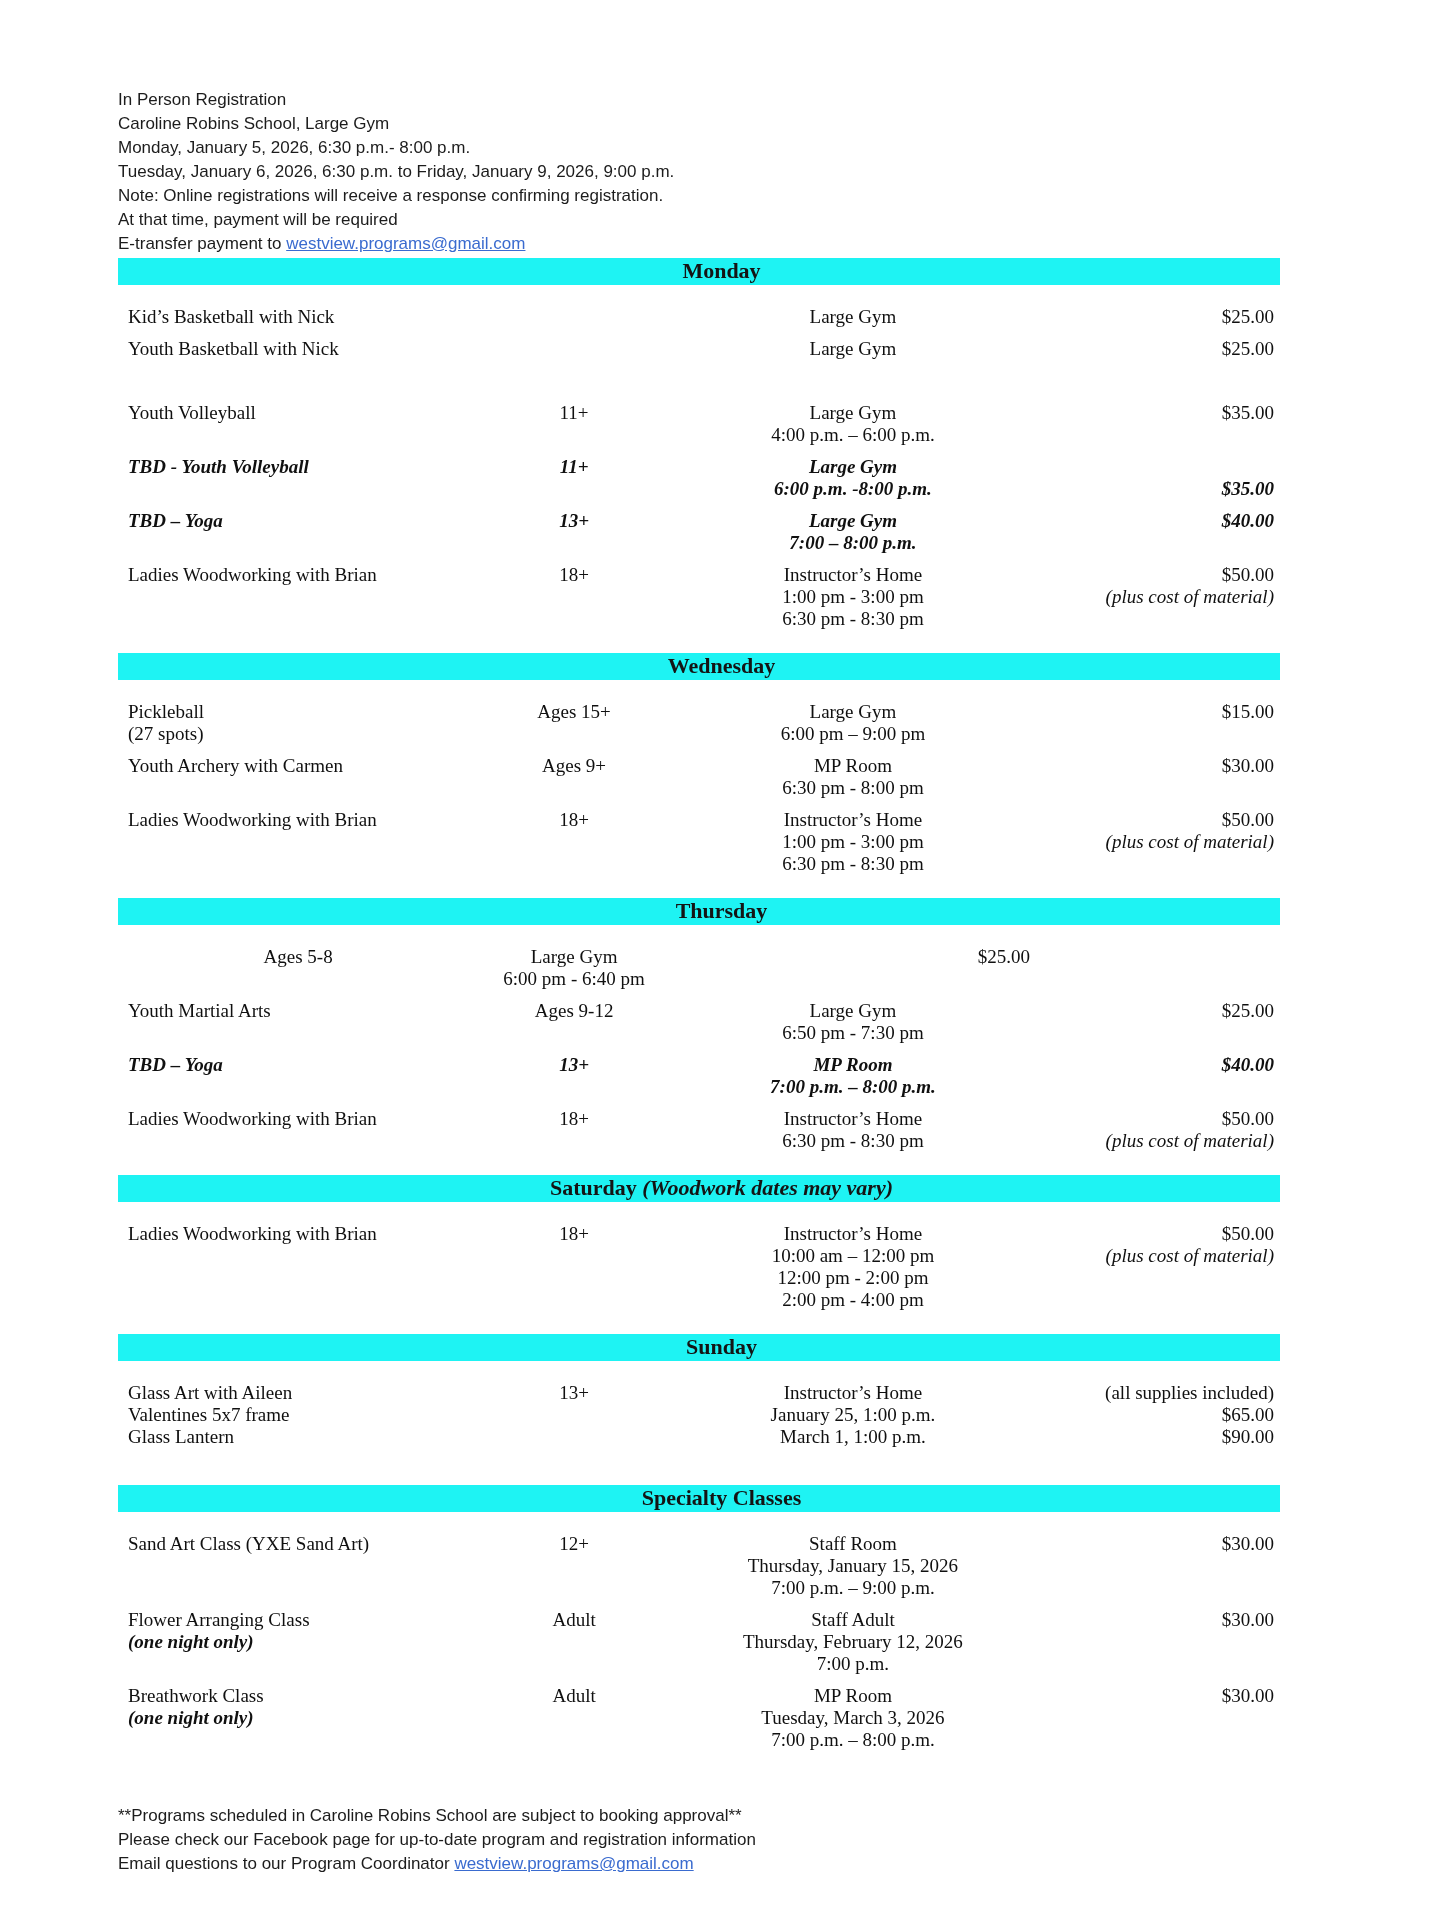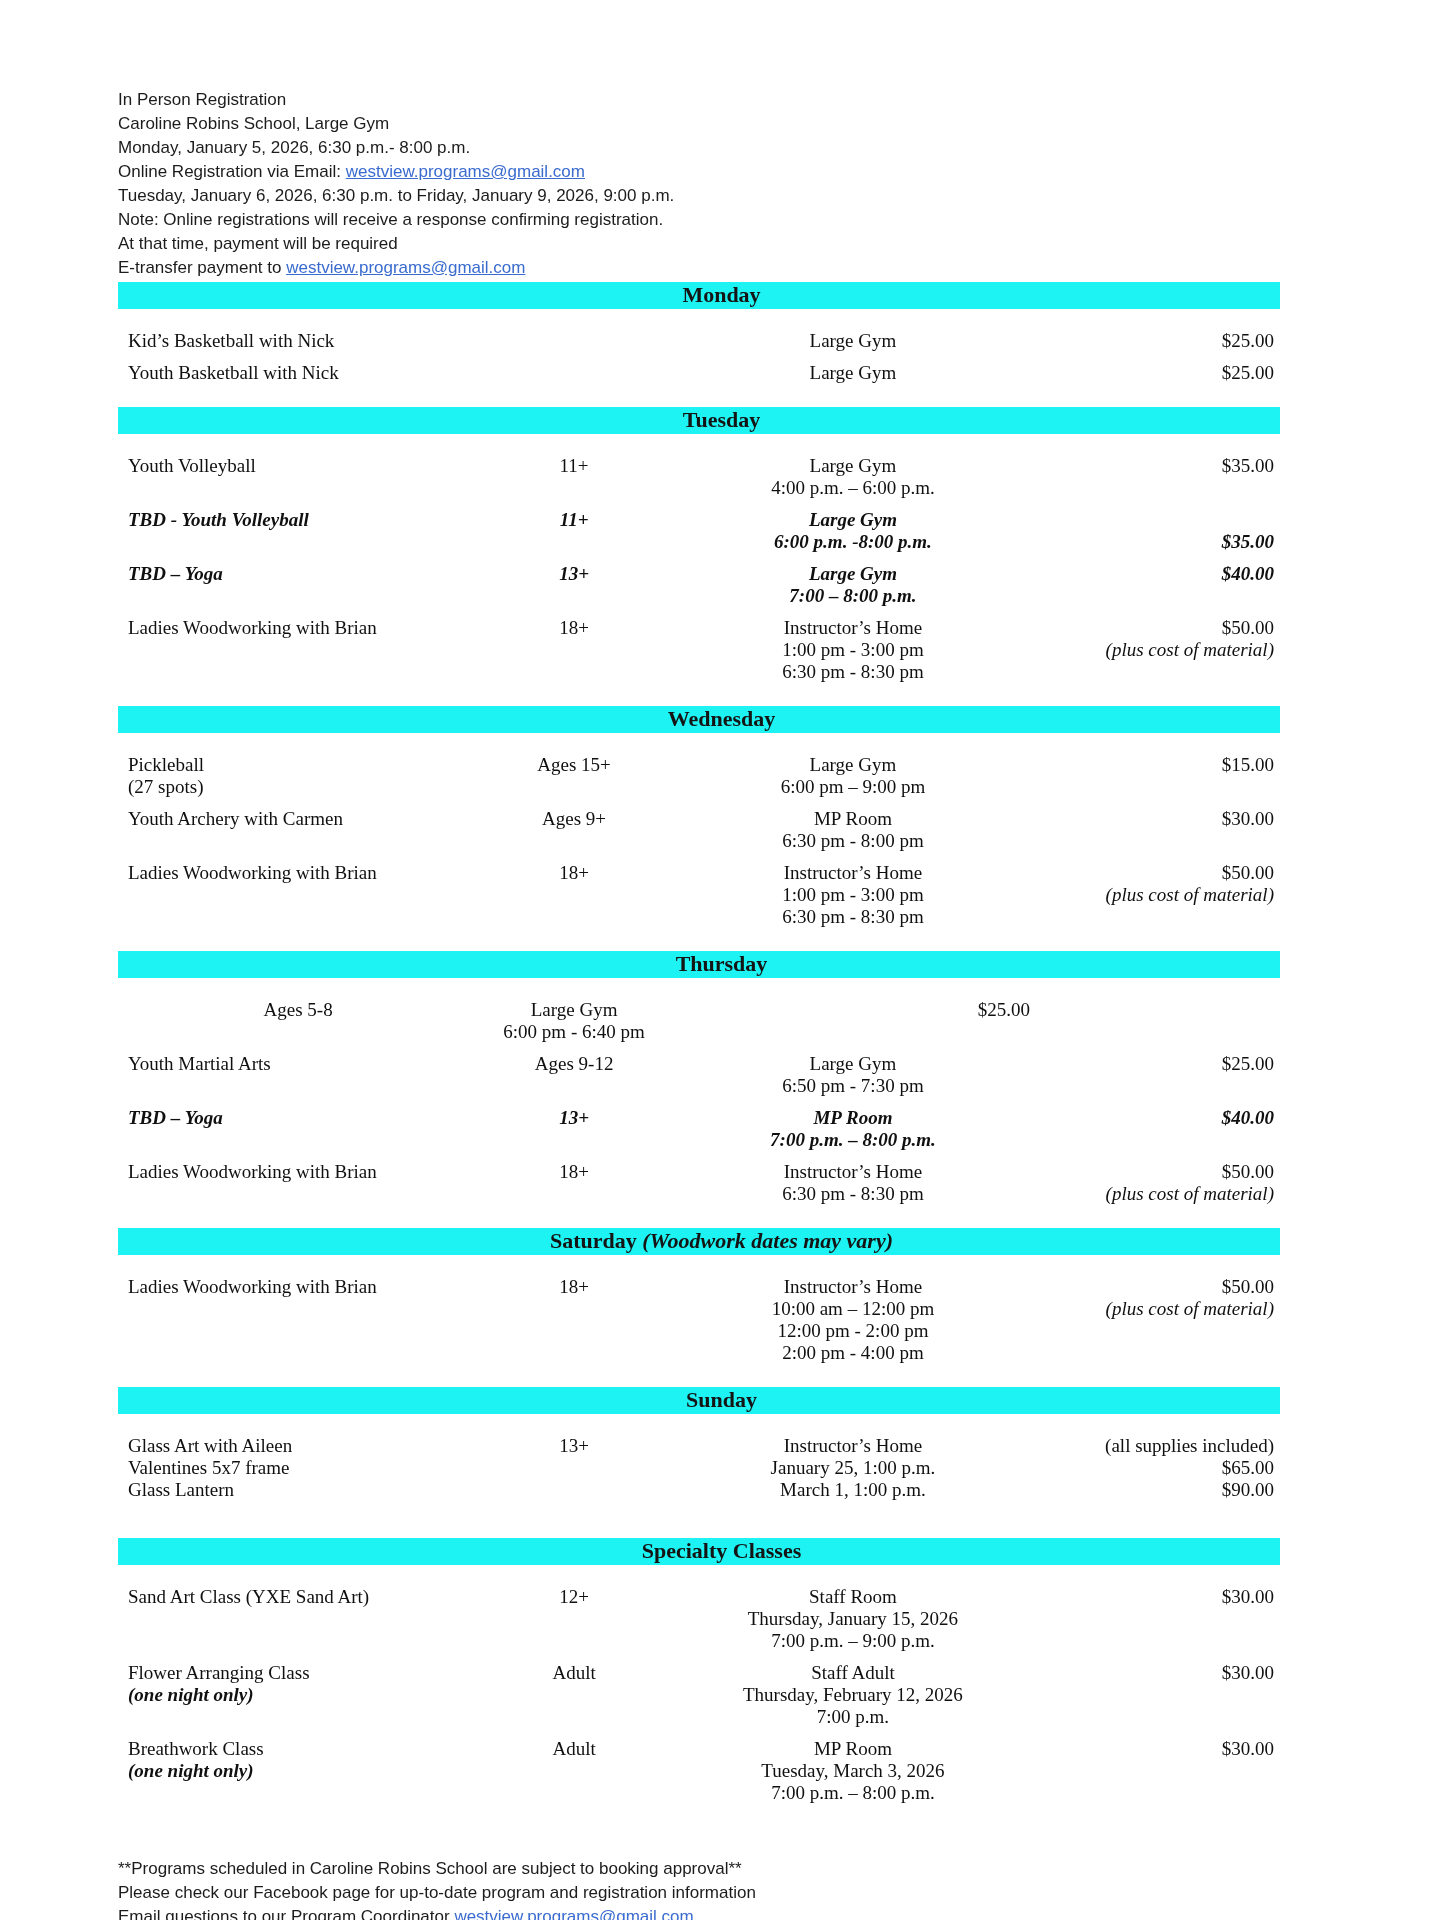--- a/index.html
+++ b/index.html
@@ -39,7 +39,6 @@
       <div class="hline">In Person Registration</div>
       <div class="hline">Caroline Robins School, Large Gym</div>
       <div class="hline">Monday, January 5, 2026, 6:30 p.m.- 8:00 p.m.</div>
-      <div class="hline"><span>Online Registration via Email: </span><a href="#" style="color: rgb(58, 107, 207);">westview.programs@gmail.com</a></div>
       <div class="hline">Tuesday, January 6, 2026, 6:30 p.m. to Friday, January 9, 2026, 9:00 p.m.</div>
       <div class="hline">Note: Online registrations will receive a response confirming registration.</div>
       <div class="hline">At that time, payment will be required</div>

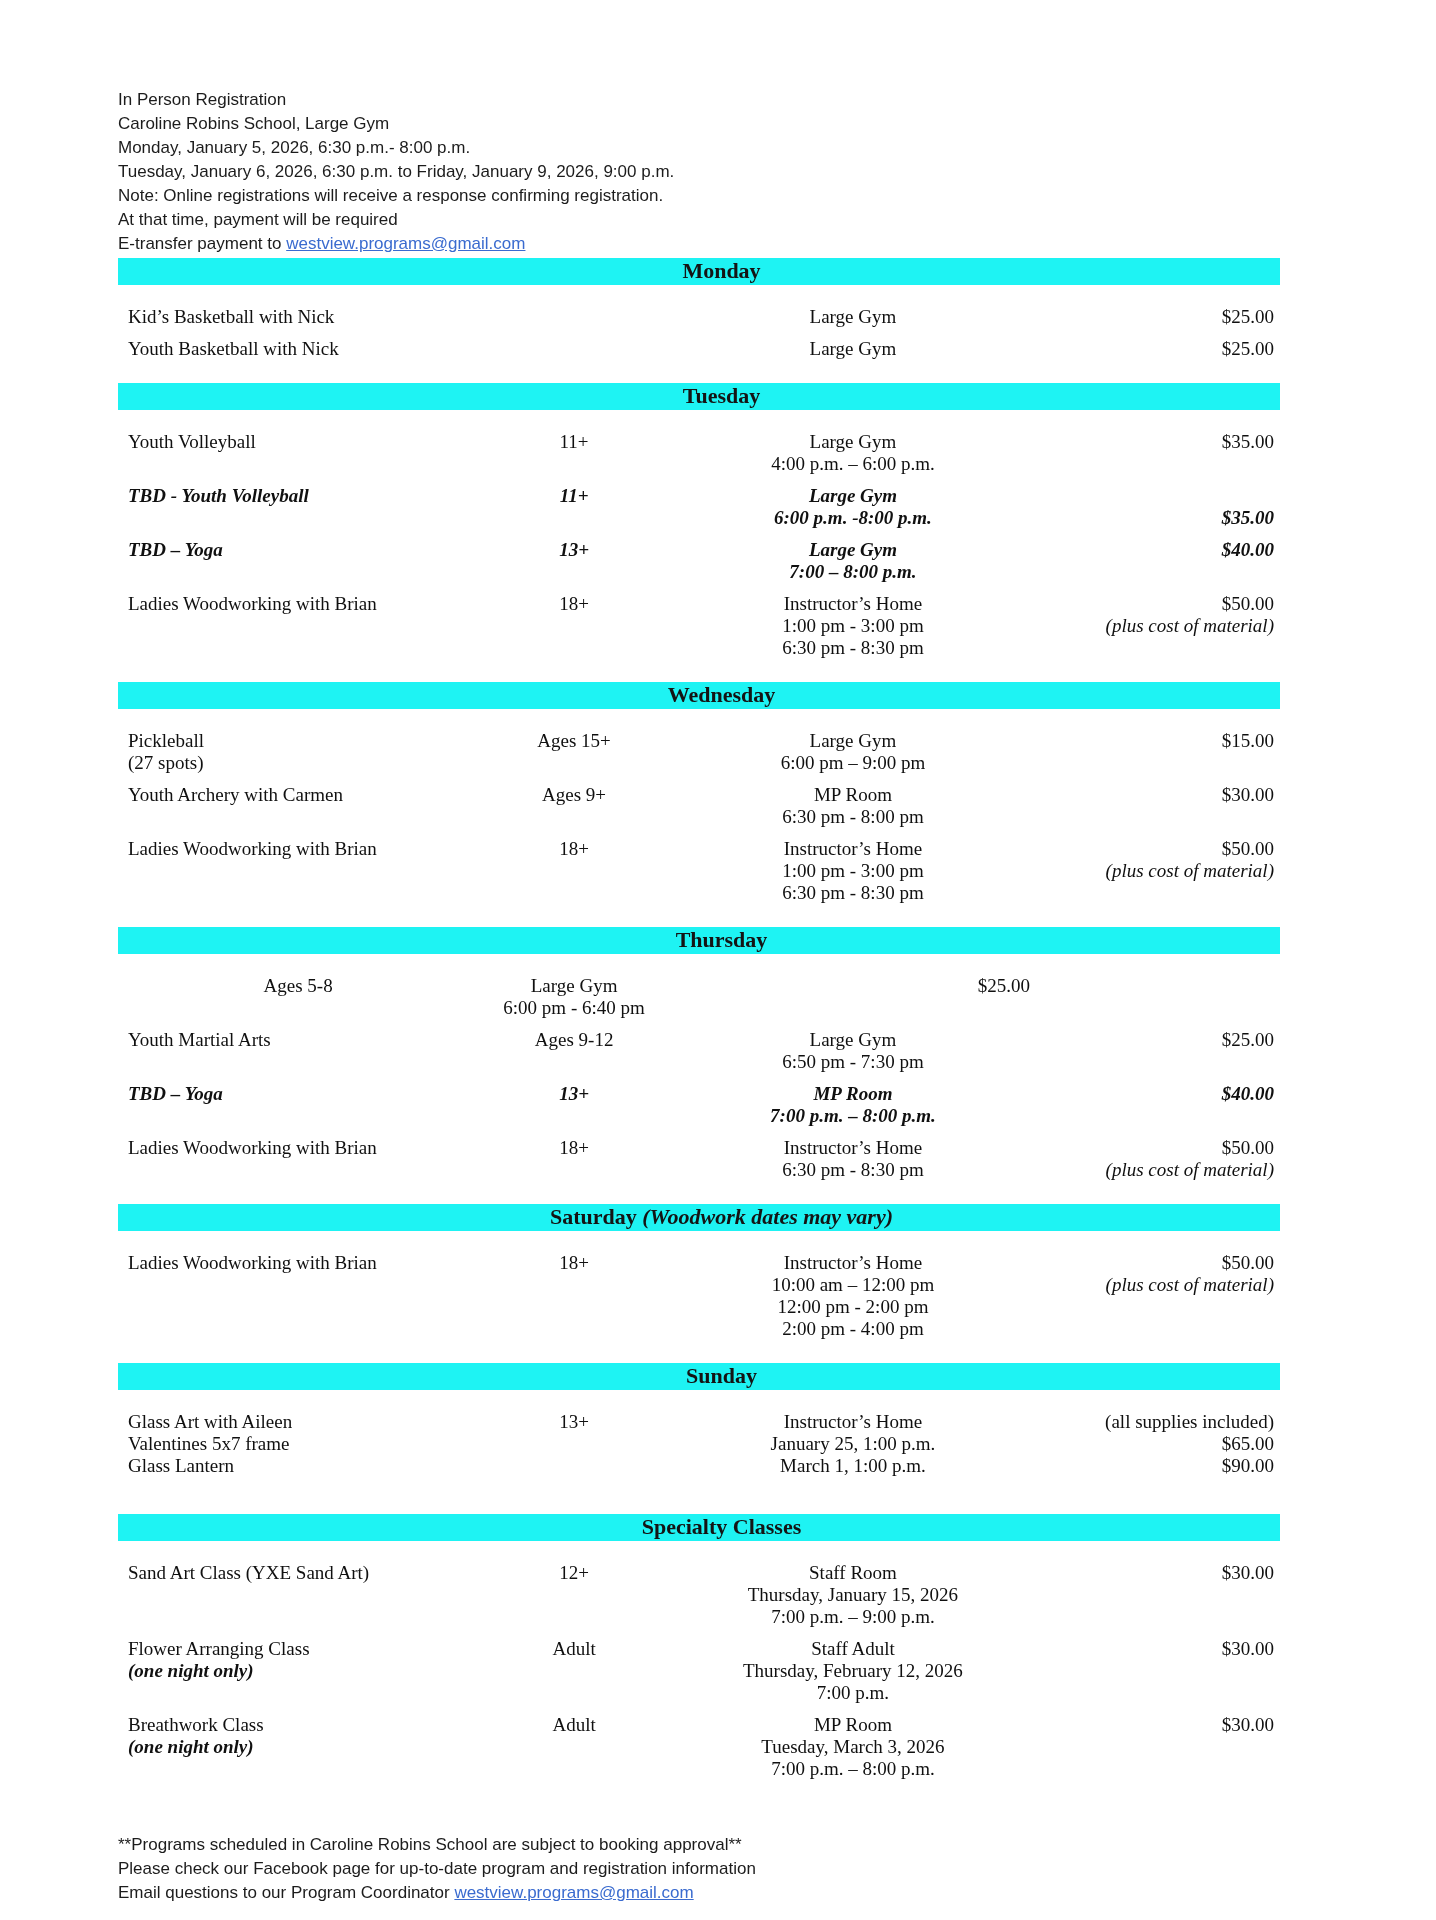--- a/index.html
+++ b/index.html
@@ -75,7 +75,6 @@
         </div>
       </section>
       <section class="section">
-        <div class="banner"><span class="title">Tuesday</span></div>
         <div class="rows">
           <div class="row">
             <div class="cell name">

